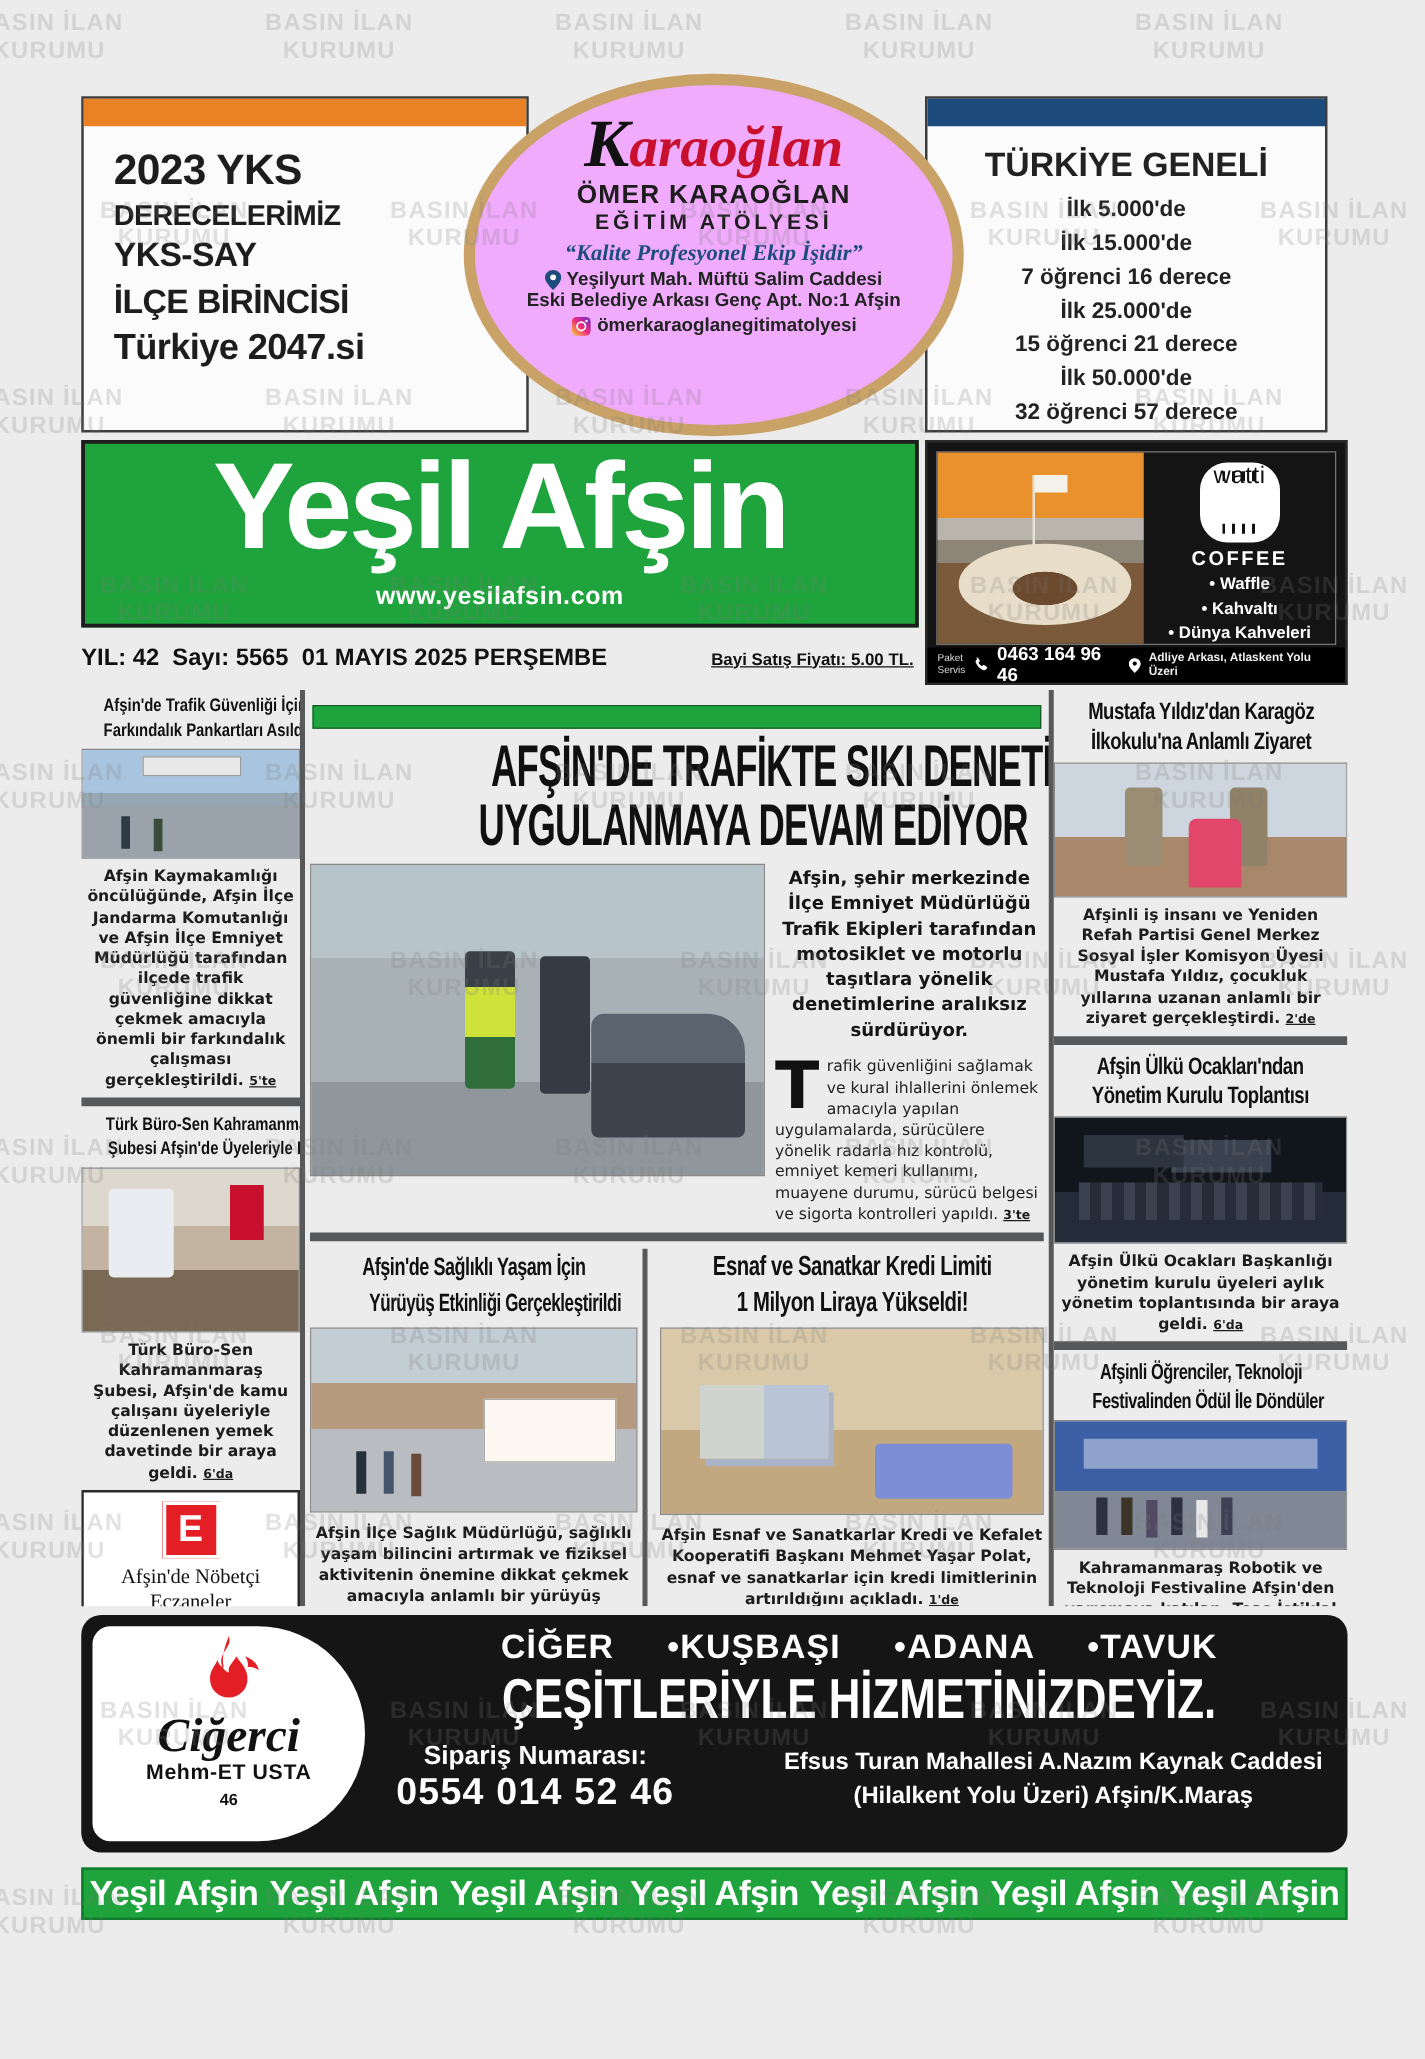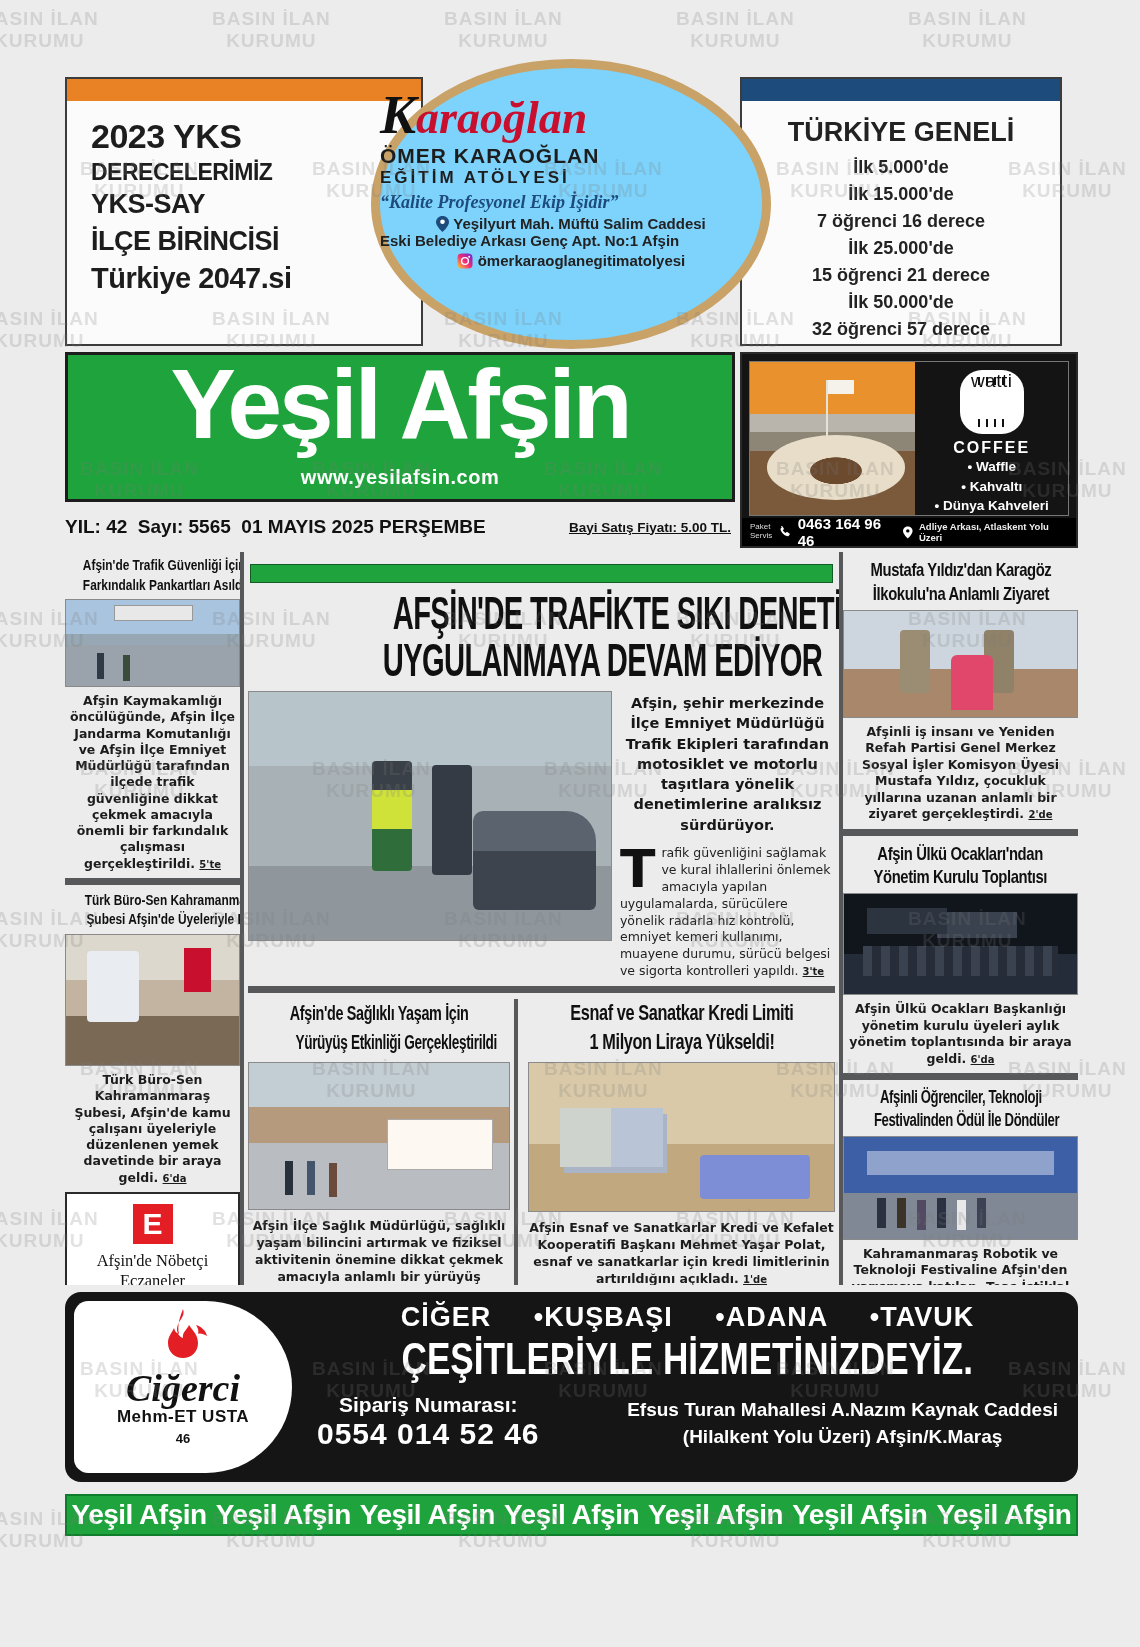--- a/index.html
+++ b/index.html
@@ -28,9 +28,9 @@
   .geneli{padding:16px 6px 0 6px;text-align:center;color:#222;font-weight:bold;}
   .geneli-title{font-size:27px;margin-bottom:6px;}
   .geneli-line{font-size:18px;line-height:1.5;}
-  .circle{position:absolute;left:306px;top:-6px;width:400px;height:290px;background:#7dd3fc;
+  .circle{position:absolute;left:306px;top:-6px;width:400px;height:290px;background:#f0abfc;
           border:9px solid #c9a268;border-radius:50%;box-sizing:border-box;z-index:2;
-          text-align:left;padding-top:20px;}
+          text-align:center;padding-top:20px;}
   .k-logo{font-family:"Liberation Serif",serif;font-style:italic;font-weight:bold;font-size:46px;line-height:1;}
   .k-init{color:#111;font-size:54px;}
   .k-rest{color:#c8102e;}

